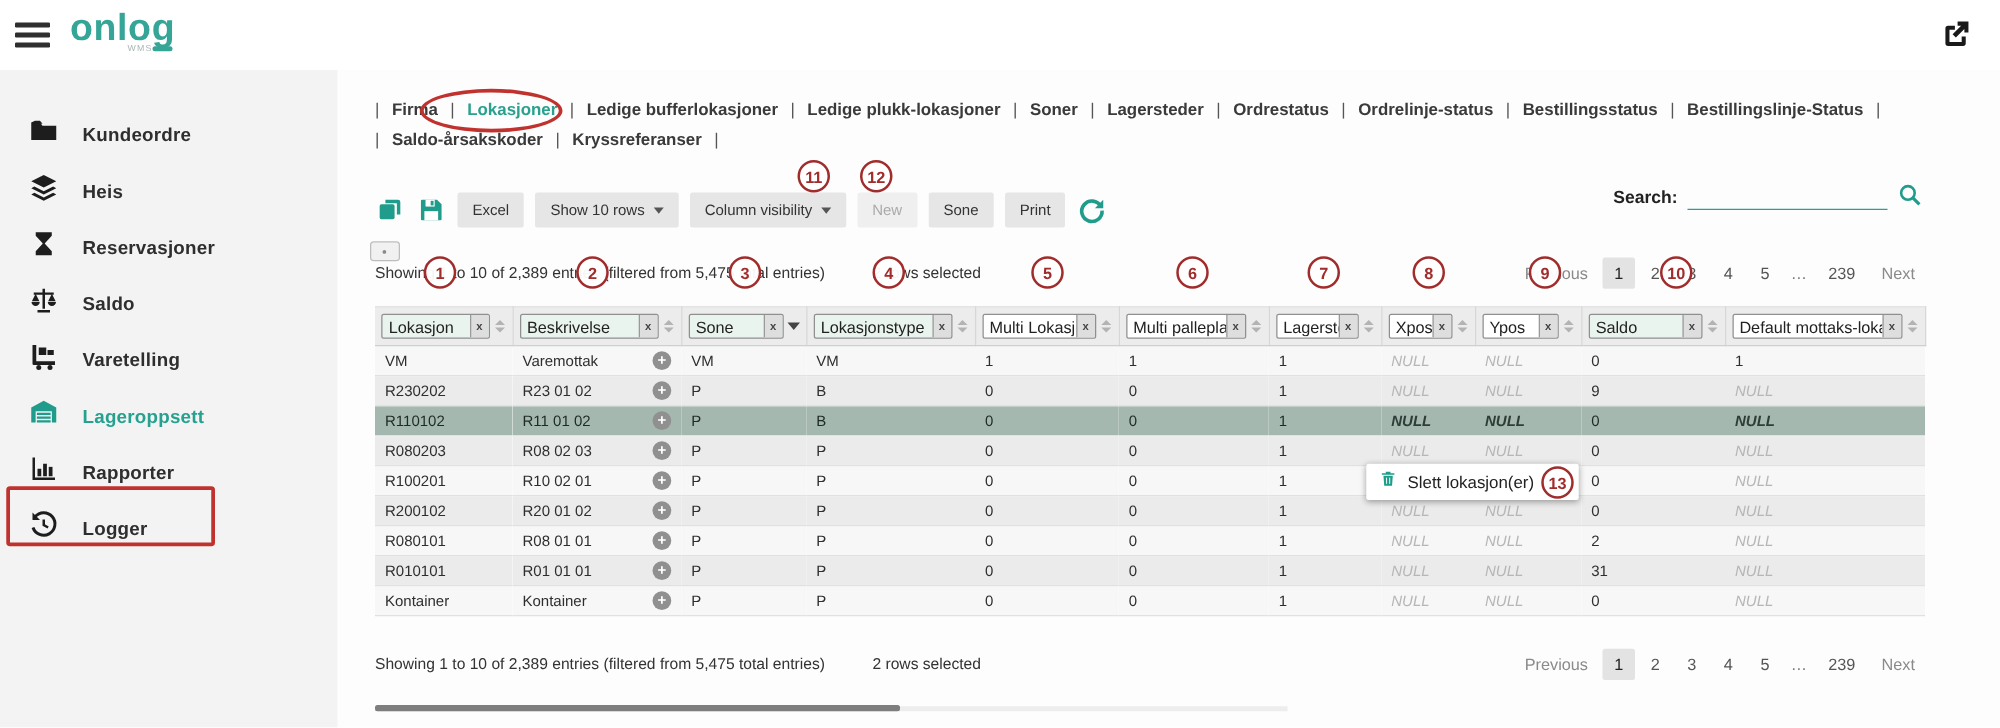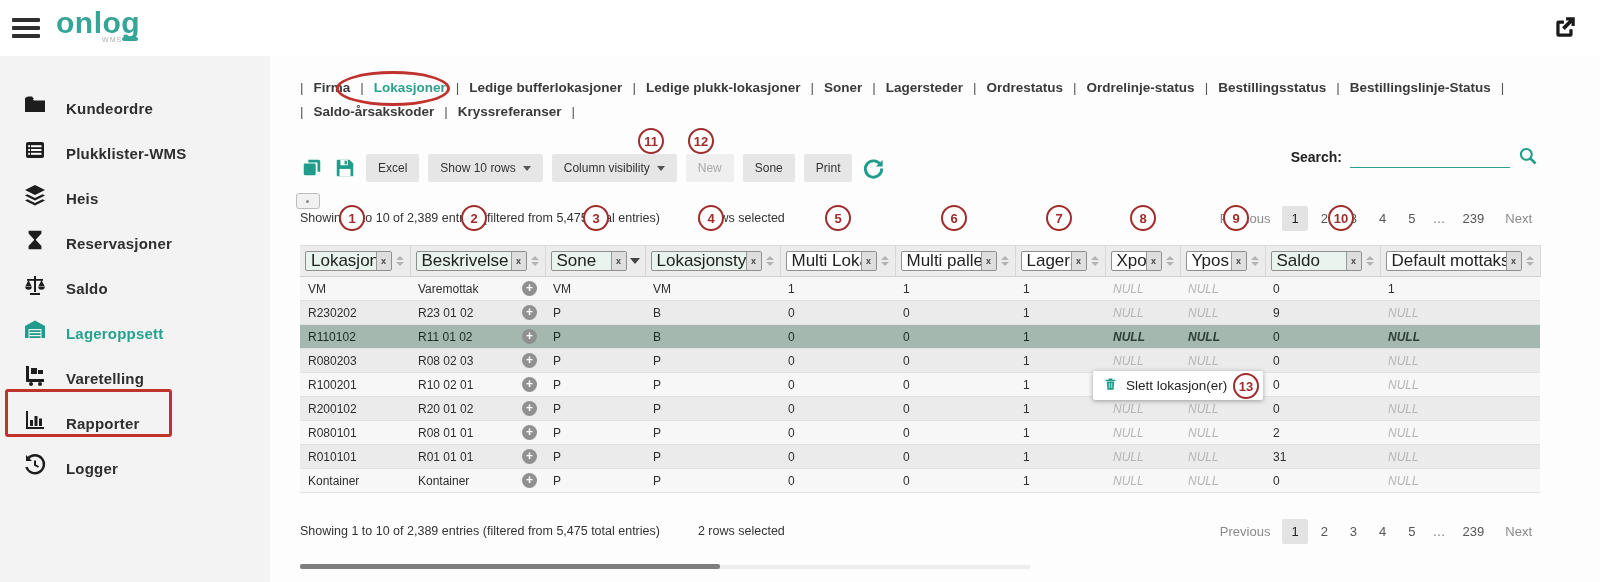--- a/index.html
+++ b/index.html
@@ -135,20 +135,6 @@
           </svg>
         </span>
         <span class="sb-label">Kundeordre</span>
-      </div>
-      <div class="sidebar-item">
-        <span class="icon">
-          <svg viewBox="0 0 24 24" width="24" height="24">
-            <rect x="3" y="4" width="18" height="16" rx="2" fill="#1d1d1d"></rect>
-            <rect x="8" y="7.2" width="10.5" height="2" fill="#fff"></rect>
-            <rect x="8" y="11" width="10.5" height="2" fill="#fff"></rect>
-            <rect x="8" y="14.8" width="10.5" height="2" fill="#fff"></rect>
-            <rect x="5.2" y="7.2" width="1.8" height="2" fill="#fff"></rect>
-            <rect x="5.2" y="11" width="1.8" height="2" fill="#fff"></rect>
-            <rect x="5.2" y="14.8" width="1.8" height="2" fill="#fff"></rect>
-          </svg>
-        </span>
-        <span class="sb-label">Plukklister-WMS</span>
       </div>
       <div class="sidebar-item">
         <span class="icon">

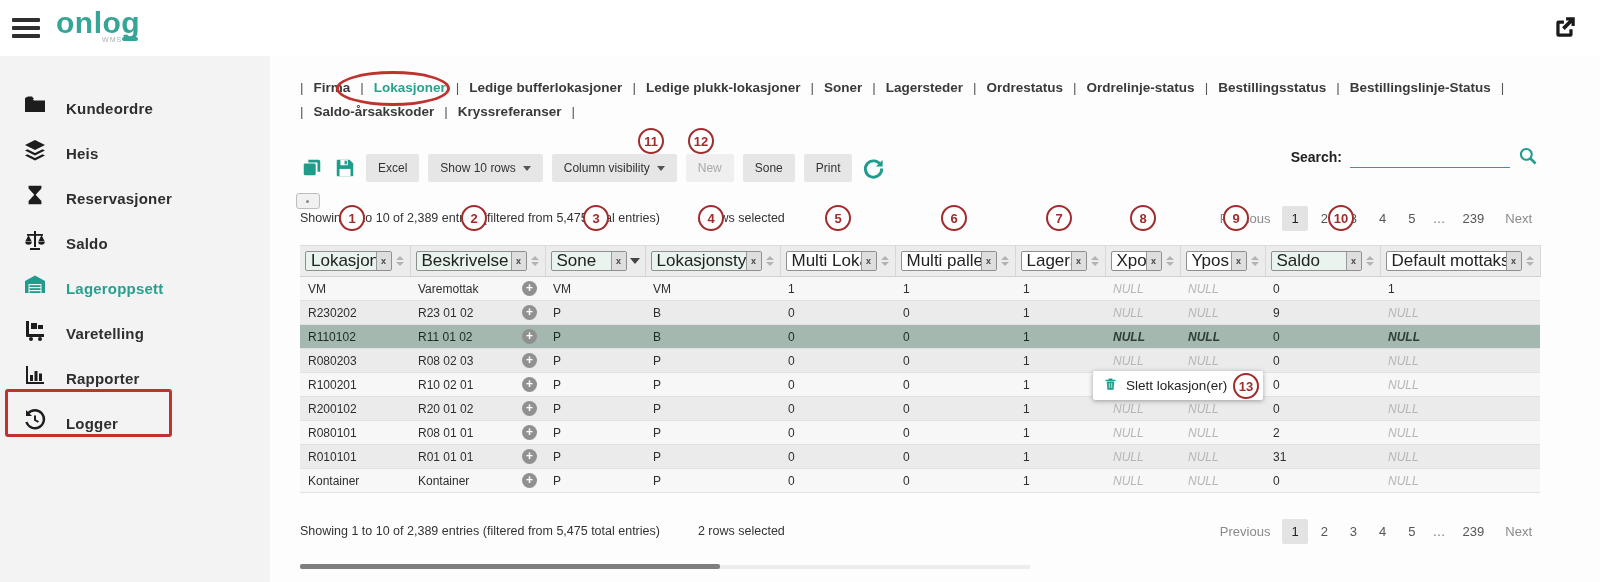--- a/index.html
+++ b/index.html
@@ -67,7 +67,7 @@
   .hwrap { display:flex; align-items:center; gap:3px; }
   .fbox { flex:1; display:flex; align-items:center; height:20px; border:1px solid #8f8f8f; border-radius:2px; background:#fff; overflow:hidden; cursor:text; }
   .fbox.tint { background:#e9f4ee; }
-  .fbox .fval { flex:1; font-size:17px; color:#222; padding:0 5px; white-space:nowrap; overflow:hidden; text-align:left; font-weight:400; }
+  .fbox .fval { flex:1; font-size:13px; color:#222; padding:0 5px; white-space:nowrap; overflow:hidden; text-align:left; font-weight:400; }
   .fbox .fx { width:15px; height:100%; background:#dedede; border-left:1px solid #9a9a9a; font-size:9px; color:#444; display:flex; align-items:center; justify-content:center; cursor:pointer; }
   .sorter { display:flex; flex-direction:column; gap:2px; width:10px; align-items:center; cursor:pointer; }
   .tri-up { width:0; height:0; border-left:4px solid transparent; border-right:4px solid transparent; border-bottom:4px solid #b3b3b3; }

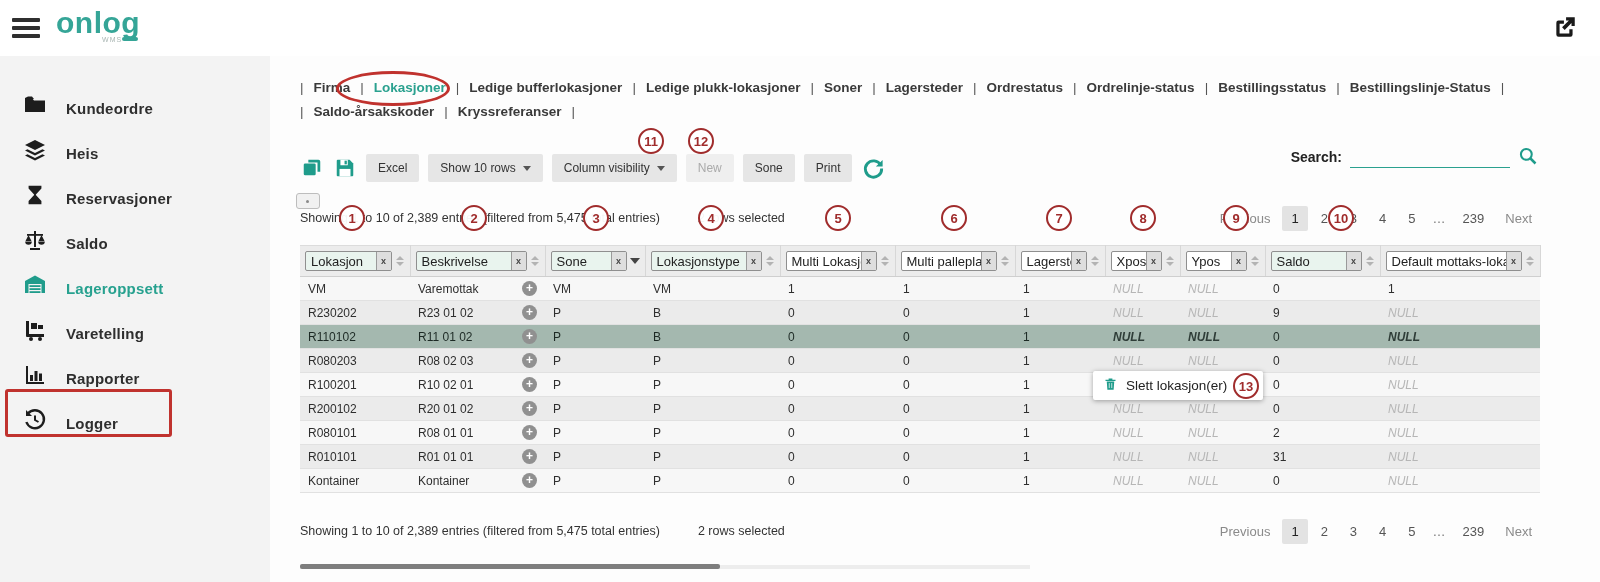--- a/index.html
+++ b/index.html
@@ -165,17 +165,6 @@
         </span>
         <span class="sb-label">Saldo</span>
       </div>
-      <div class="sidebar-item active">
-        <span class="icon">
-          <svg viewBox="0 0 24 24" width="26" height="24">
-            <path fill="#1f9c8b" d="M2 20V8l10-5.5L22 8v12h-3.5v-9h-13v9z"></path>
-            <rect x="6.5" y="12.2" width="11" height="1.8" fill="#1f9c8b"></rect>
-            <rect x="6.5" y="15.2" width="11" height="1.8" fill="#1f9c8b"></rect>
-            <rect x="6.5" y="18.2" width="11" height="1.8" fill="#1f9c8b"></rect>
-          </svg>
-        </span>
-        <span class="sb-label">Lageroppsett</span>
-      </div>
       <div class="sidebar-item">
         <span class="icon">
           <svg viewBox="0 0 24 24" width="26" height="24">
@@ -187,6 +176,17 @@
           </svg>
         </span>
         <span class="sb-label">Varetelling</span>
+      </div>
+      <div class="sidebar-item active">
+        <span class="icon">
+          <svg viewBox="0 0 24 24" width="26" height="24">
+            <path fill="#1f9c8b" d="M2 20V8l10-5.5L22 8v12h-3.5v-9h-13v9z"></path>
+            <rect x="6.5" y="12.2" width="11" height="1.8" fill="#1f9c8b"></rect>
+            <rect x="6.5" y="15.2" width="11" height="1.8" fill="#1f9c8b"></rect>
+            <rect x="6.5" y="18.2" width="11" height="1.8" fill="#1f9c8b"></rect>
+          </svg>
+        </span>
+        <span class="sb-label">Lageroppsett</span>
       </div>
       <div class="sidebar-item">
         <span class="icon">

